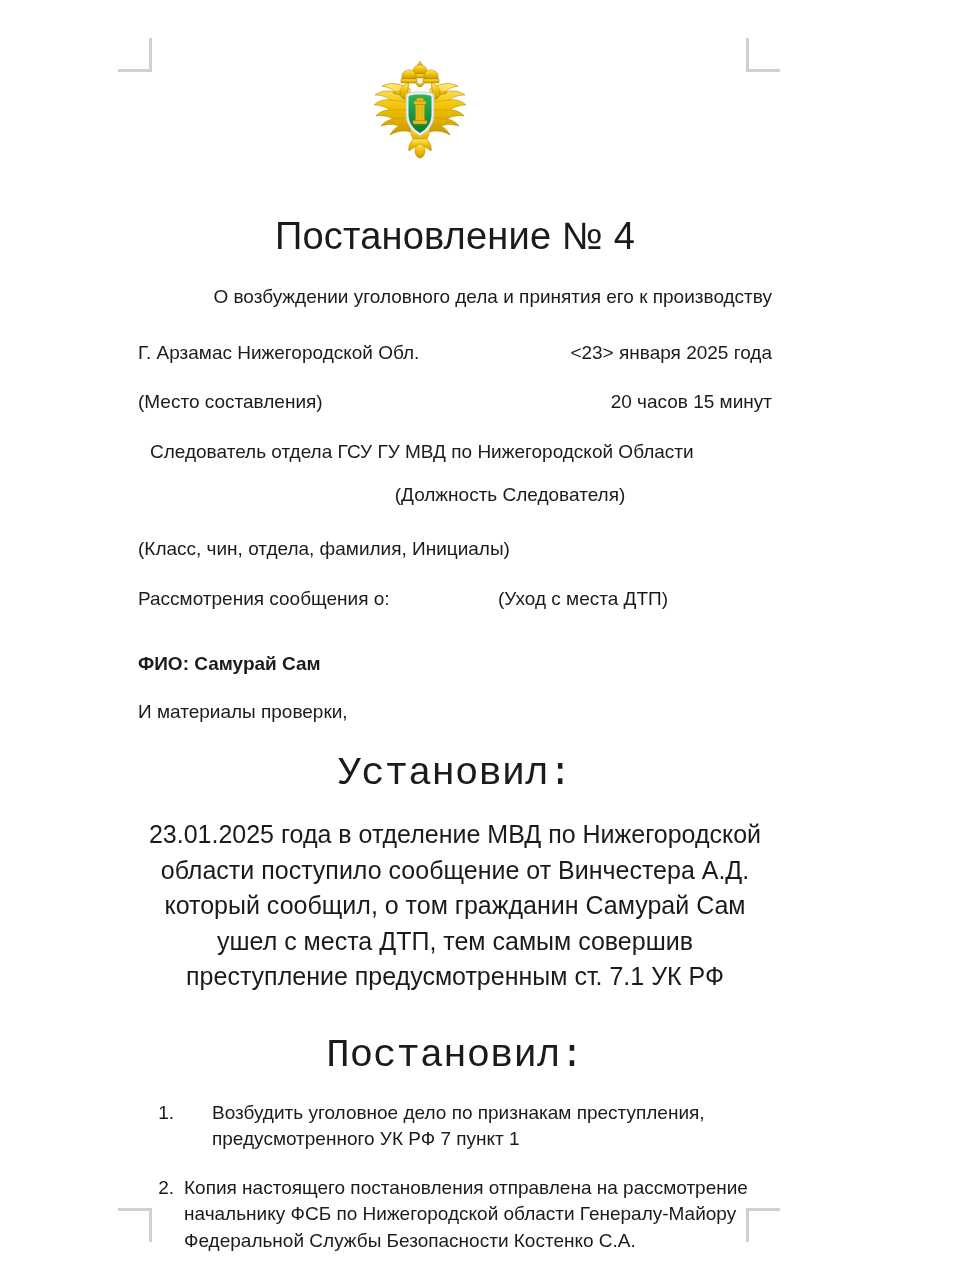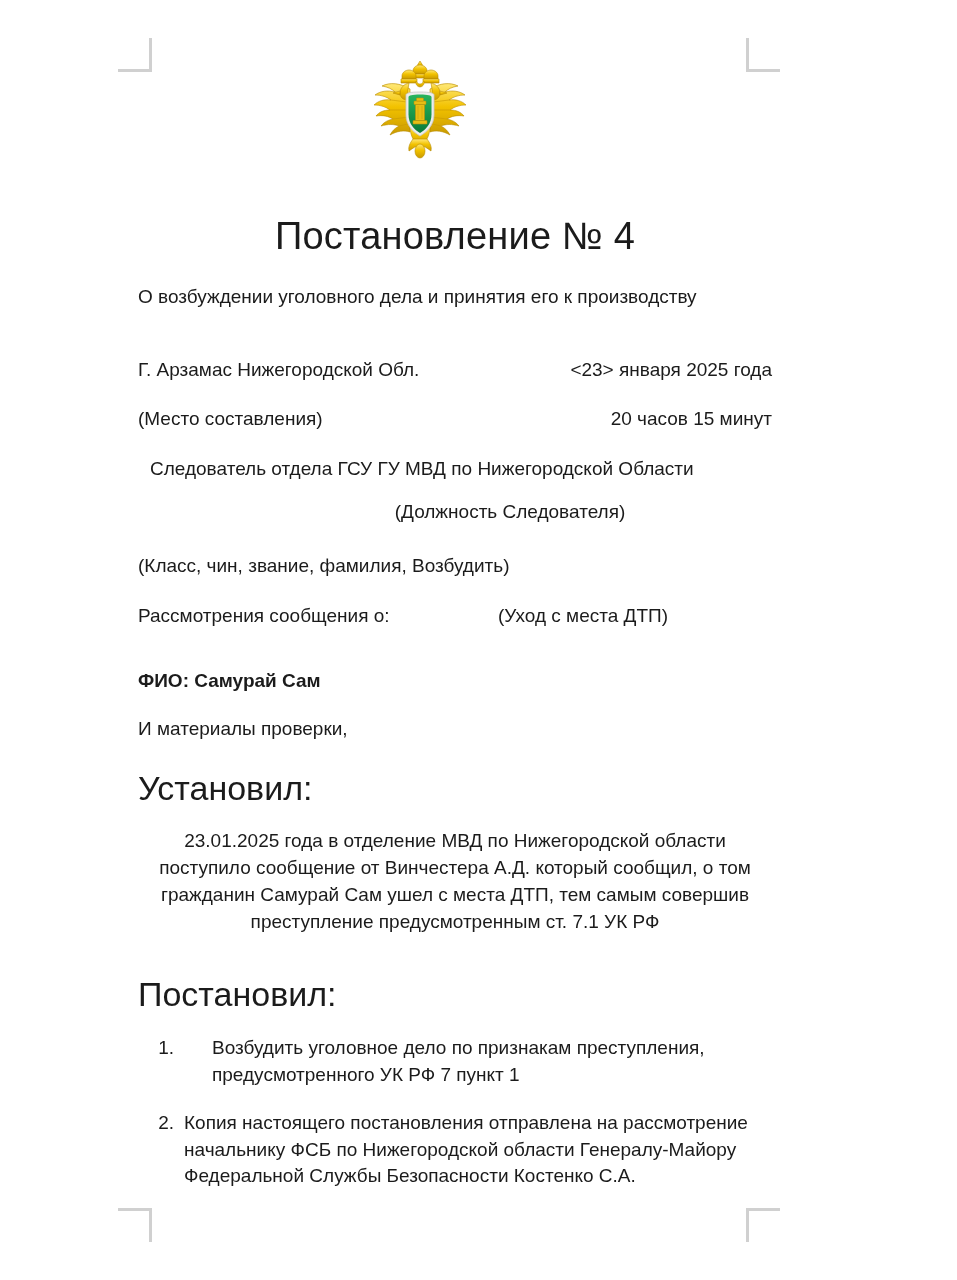--- a/index.html
+++ b/index.html
@@ -84,10 +84,10 @@
   }
 
   .doc-subtitle {
-    text-align: left;
+    text-align: right;
     font-size: 19px;
     font-weight: 400;
-    margin: 0 0 49px 0;
+    margin: 0 0 32px 0;
     line-height: 1.3;
   }
 

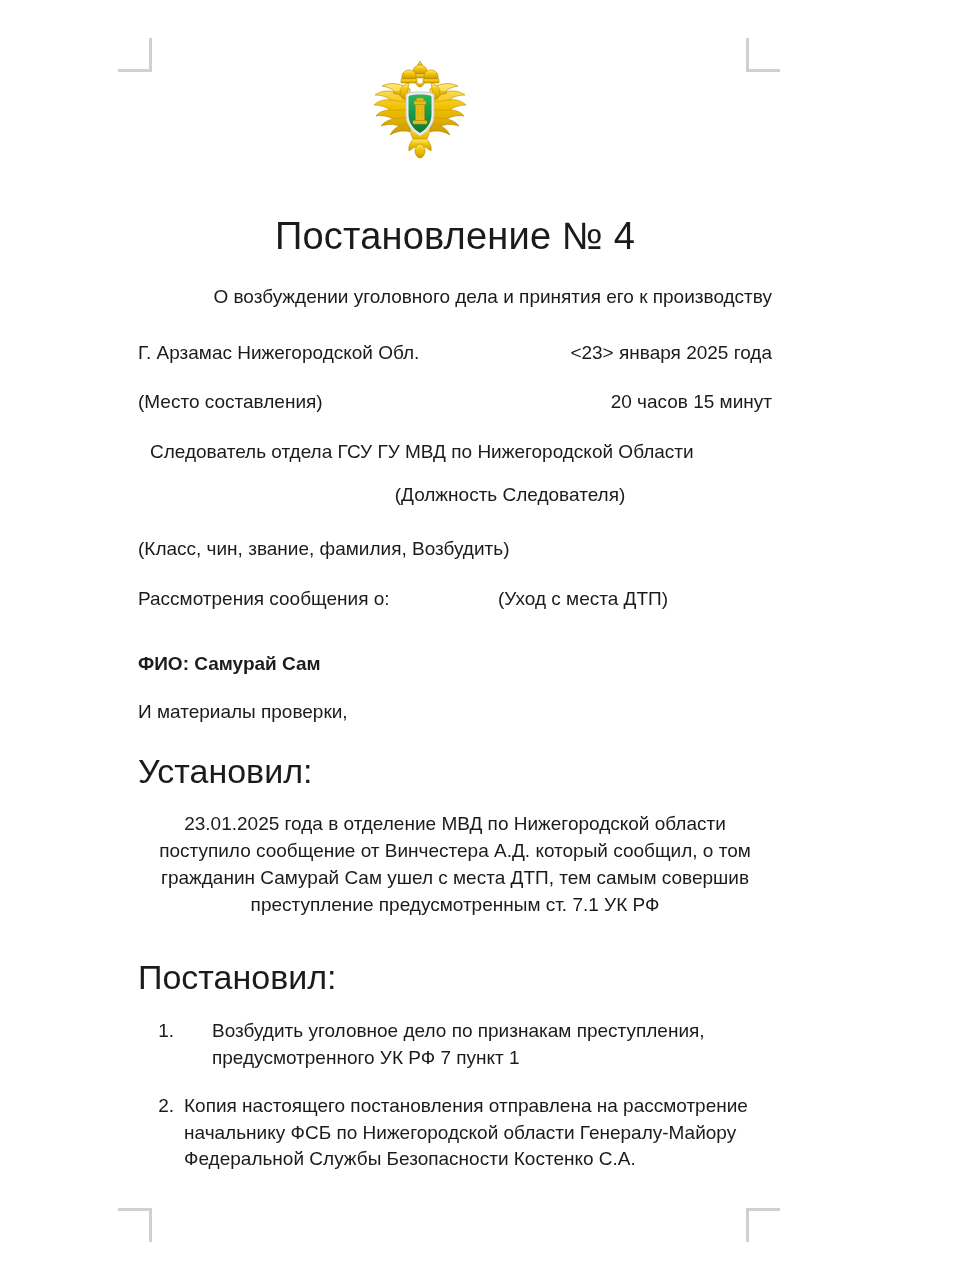--- a/index.html
+++ b/index.html
@@ -275,7 +275,7 @@
     <div class="line indent-center">(Должность Следователя)</div>
 
 
-    <div class="line">(Класс, чин, звание, фамилия, Возбудить)</div>
+    <div class="line">(Класс, чин, отдела, фамилия, Инициалы)</div>
 
     <div class="pair-row">
       <div class="label">Рассмотрения сообщения о:</div>

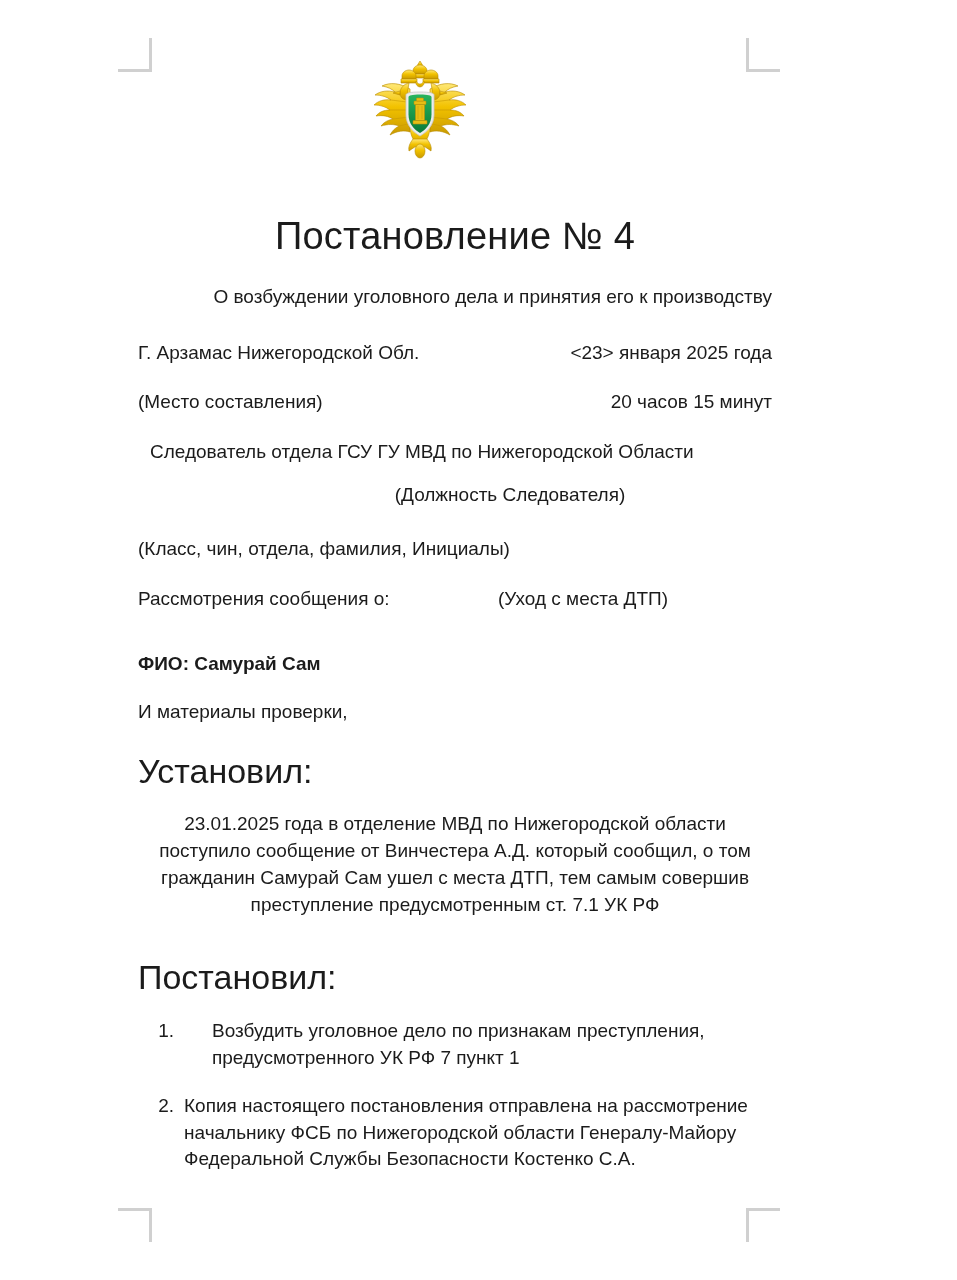--- a/index.html
+++ b/index.html
@@ -132,10 +132,12 @@
   .bold-block .bold-line:last-child { margin-bottom: 0; }
 
   .section-heading {
-    font-size: 34px;
+    text-align: center;
+    font-size: 39px;
     font-weight: 400;
     margin: 26px 0 20px 0;
     line-height: 1.2;
+    font-family: Liberation Mono, monospace;
   }
   .section-heading.second { margin-top: 38px; }
 

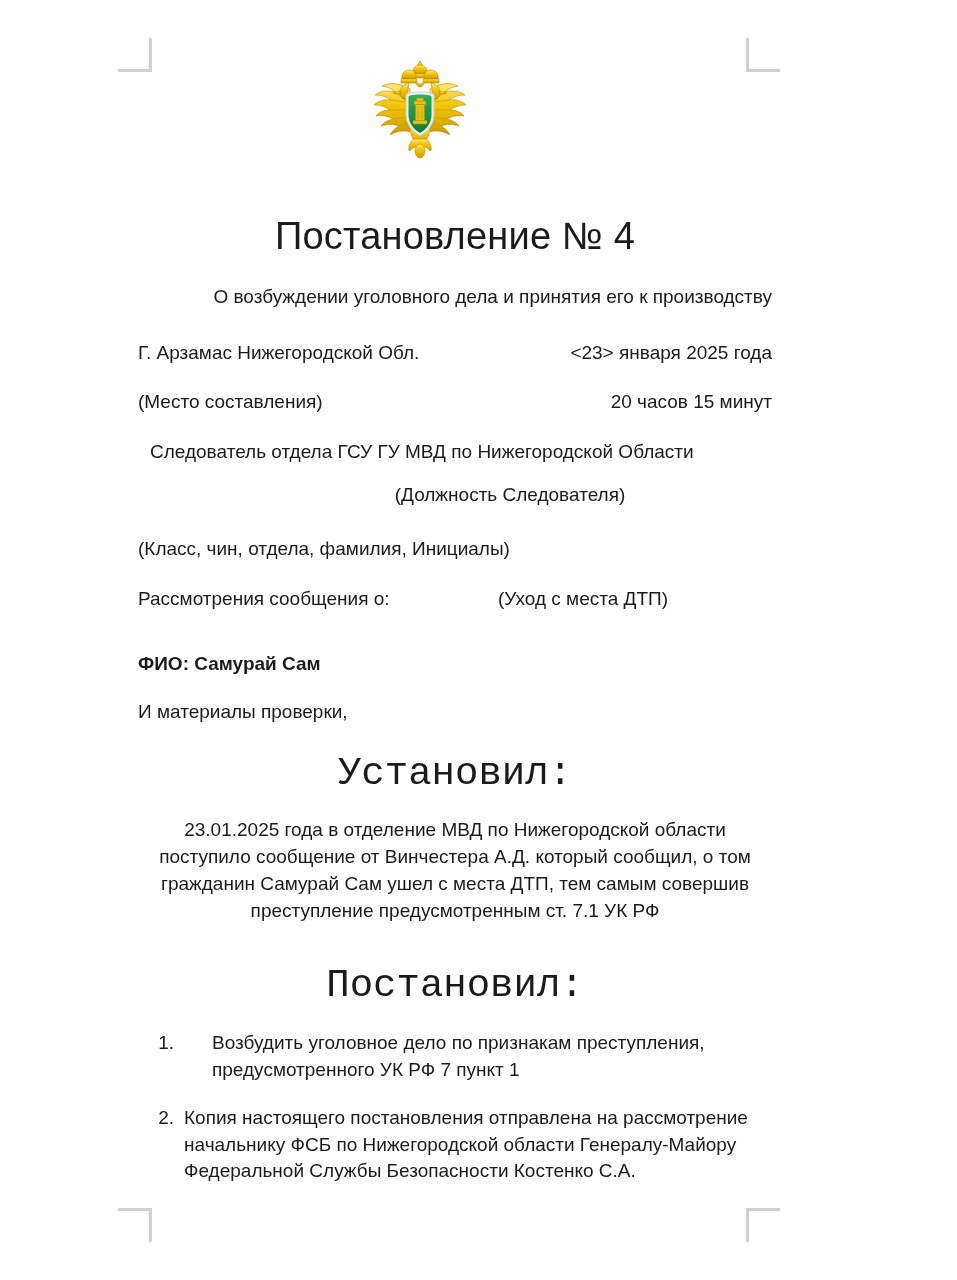--- a/index.html
+++ b/index.html
@@ -143,7 +143,7 @@
 
   .body-paragraph {
     text-align: center;
-    font-size: 19px;
+    font-size: 25px;
     line-height: 1.42;
     margin: 0 0 6px 0;
   }

